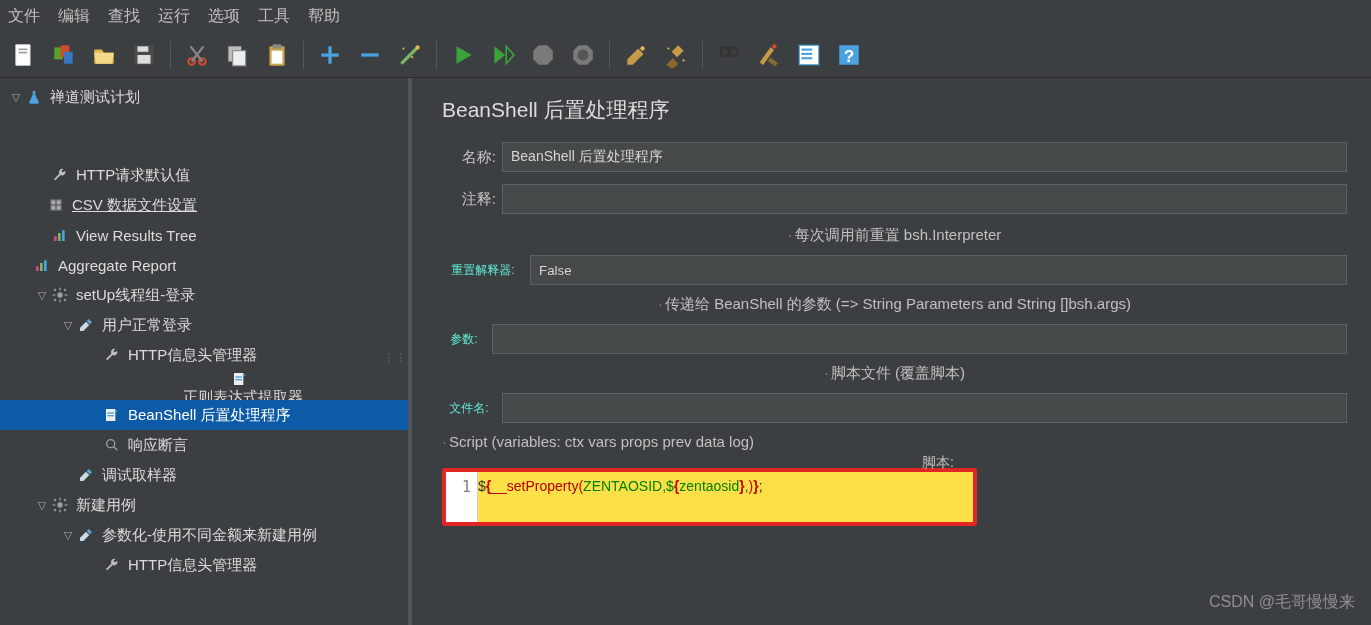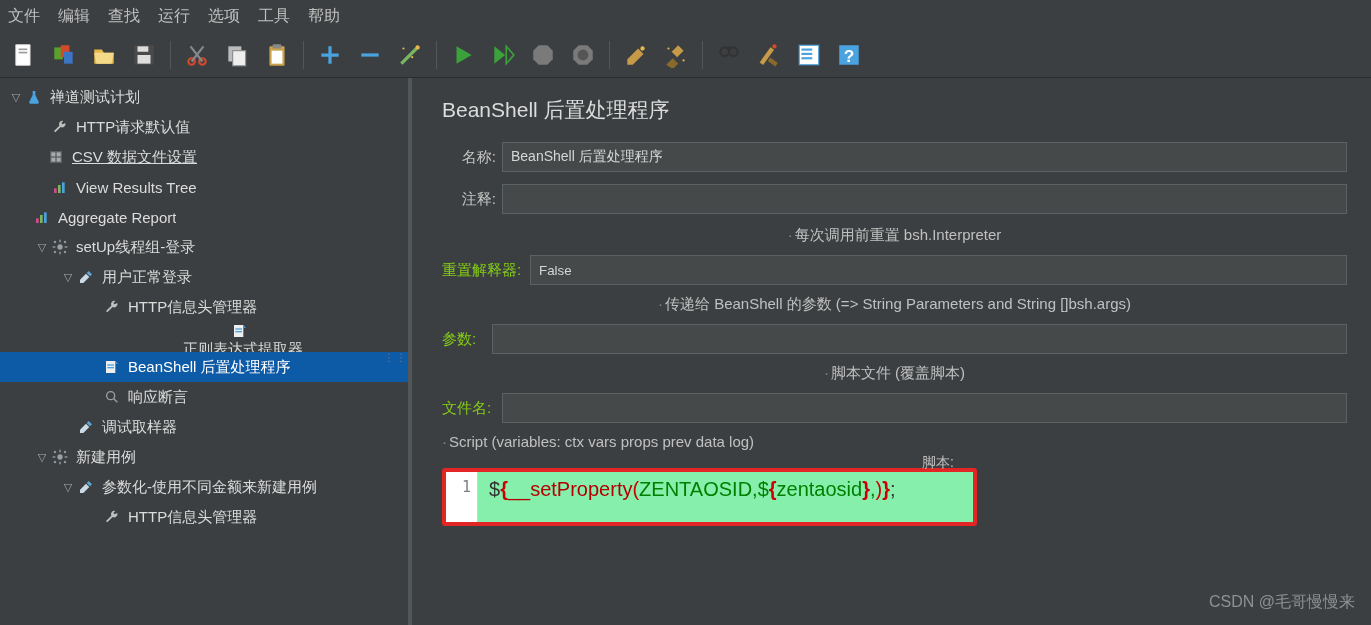--- a/index.html
+++ b/index.html
@@ -255,7 +255,7 @@
           </span>
           <span class="label">禅道测试计划</span>
         </div>
-        <div class="tree-row" style="padding-left: 34px;">
+        <div class="tree-row" style="padding-left: 34px; margin-top: 48px;">
           <span class="arrow"></span>
           <span class="icon">
             <svg style="width:18px;height:16px;display:block" viewBox="0 0 24 24">

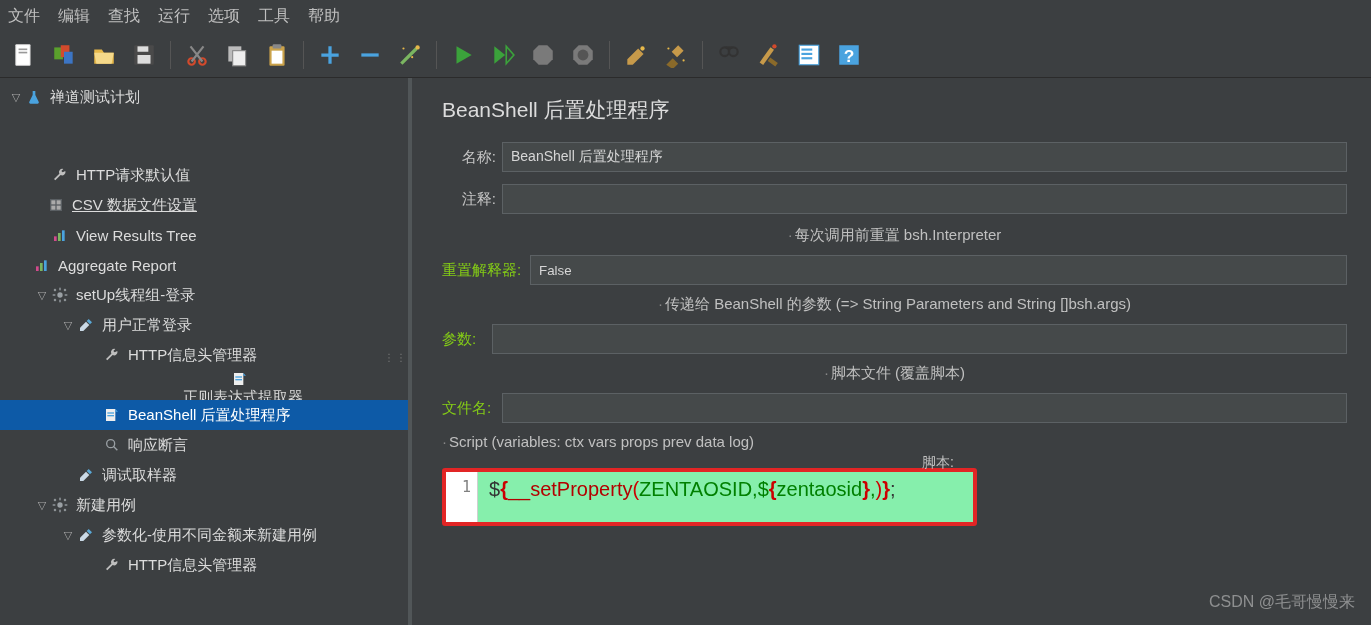--- a/index.html
+++ b/index.html
@@ -55,7 +55,7 @@
   .section-label { color:#c0c0c0; font-size:15px; margin:6px 0 10px 0;text-align:center;}
   .section-label::before { content:"·"; color:#888; margin-right:2px;}
   .sub-row { display:flex; align-items:center; margin-bottom:10px;}
-  .sub-row .lbl2 { min-width:88px; color:#84cc16; font-size:15px; padding-right:6px;}
+  .sub-row .lbl2 { min-width:88px; color:#5eead4; font-size:12px; padding-right:6px;text-align:center;}
   .sub-row .inp2 {
     flex:1; height:30px; background:#45494a;
     border:1px solid #5c6164; color:#d6d6d6;

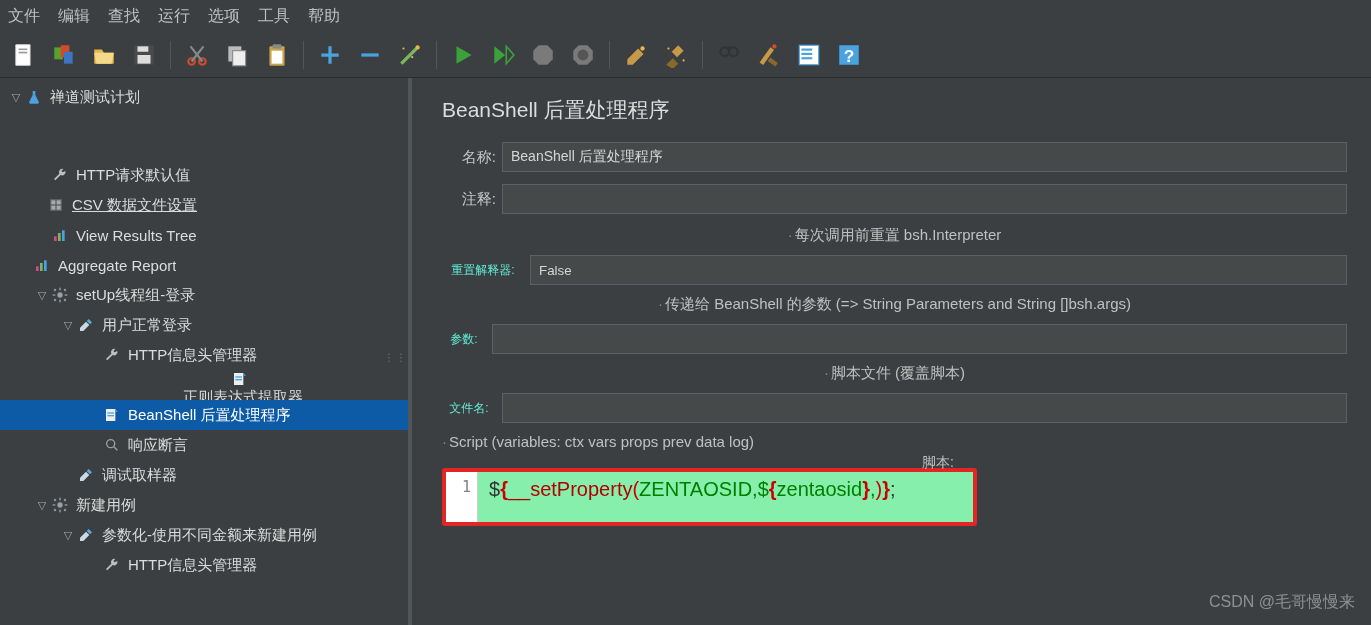--- a/index.html
+++ b/index.html
@@ -76,9 +76,9 @@
     text-align:right; padding:6px 6px 0 0;
   }
   .code-area {
-    flex:1; background:#86efac;
-    font-family:Consolas,"Courier New",monospace; font-size:20px;
-    padding:6px 11px; white-space:pre;
+    flex:1; background:#fde047;
+    font-family:Consolas,"Courier New",monospace; font-size:14px;
+    padding:6px 0; white-space:pre;
   }
   .code-area .dollar { color:#333; }
   .code-area .brace { color:#cc0000; font-weight:bold; }

